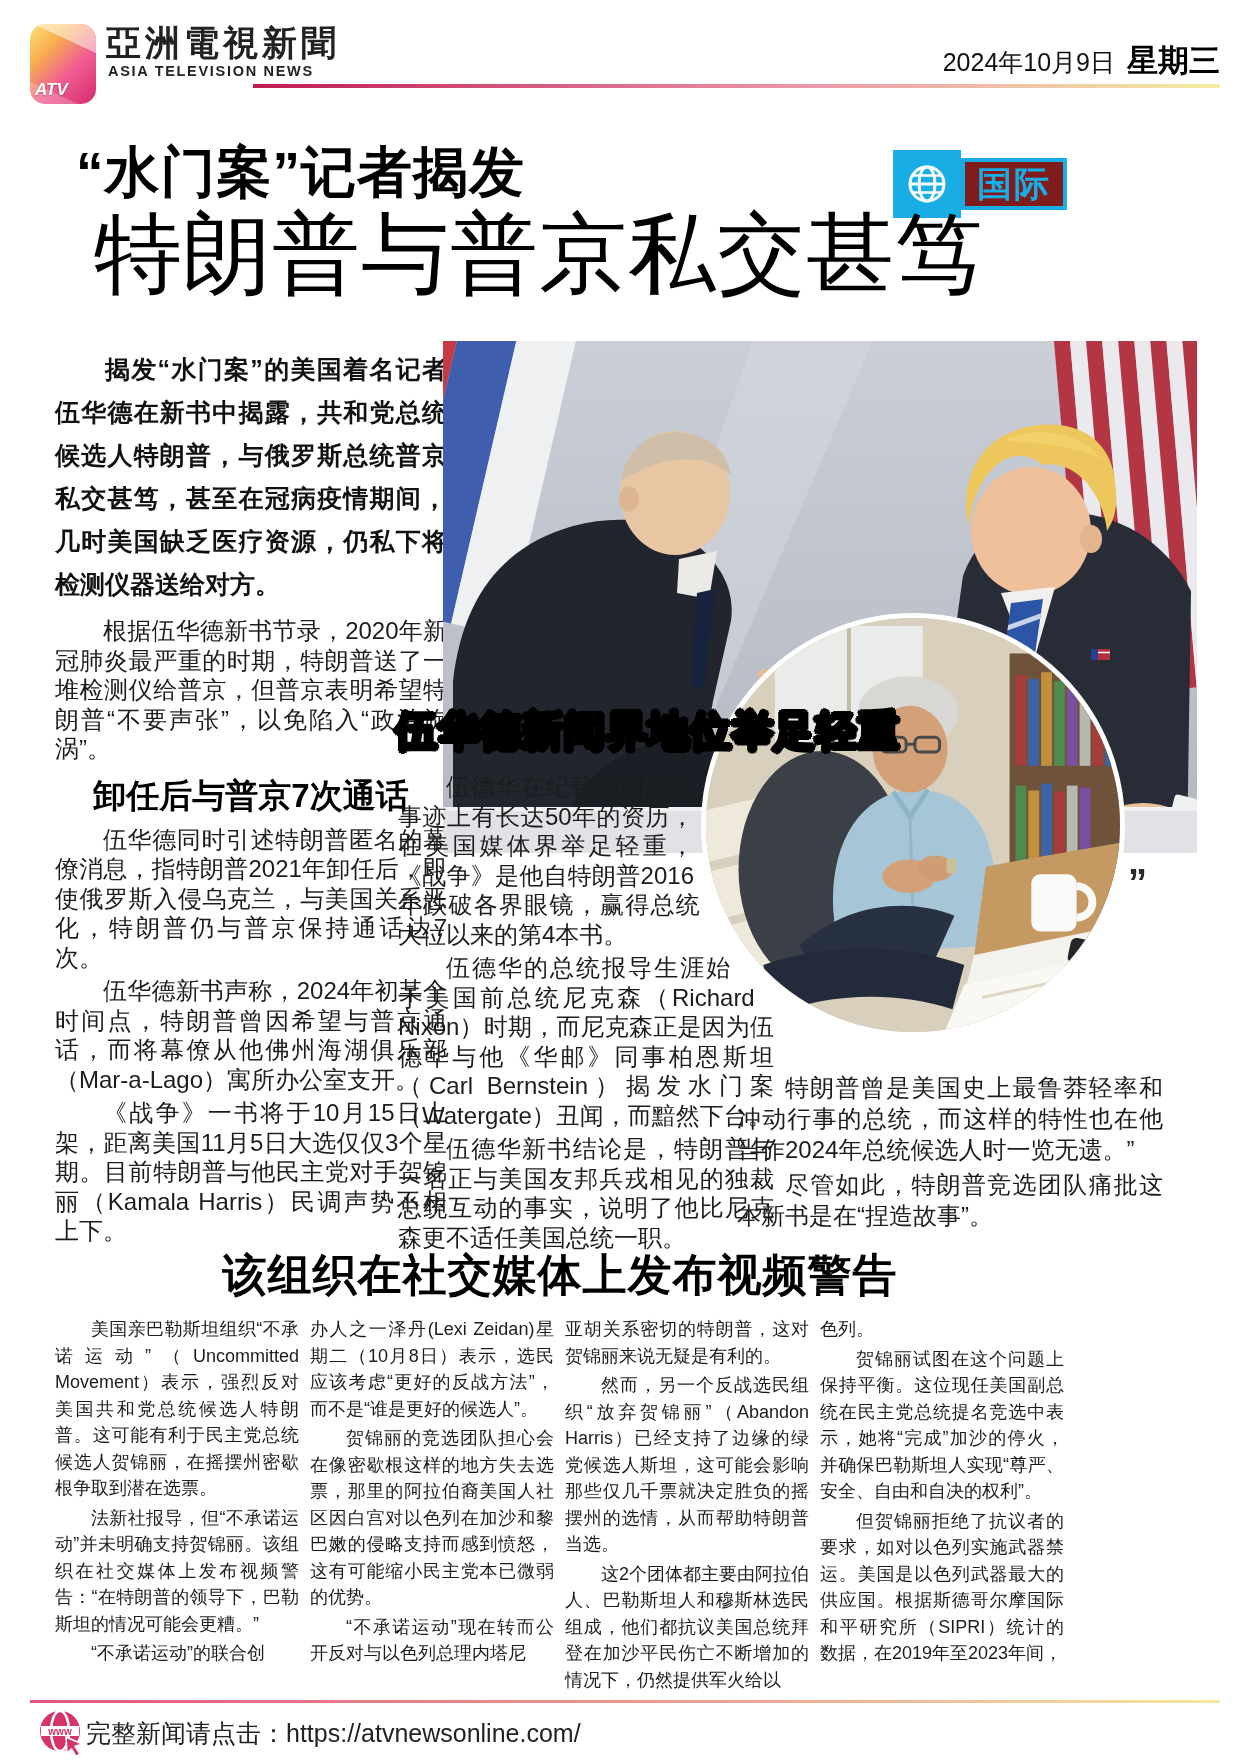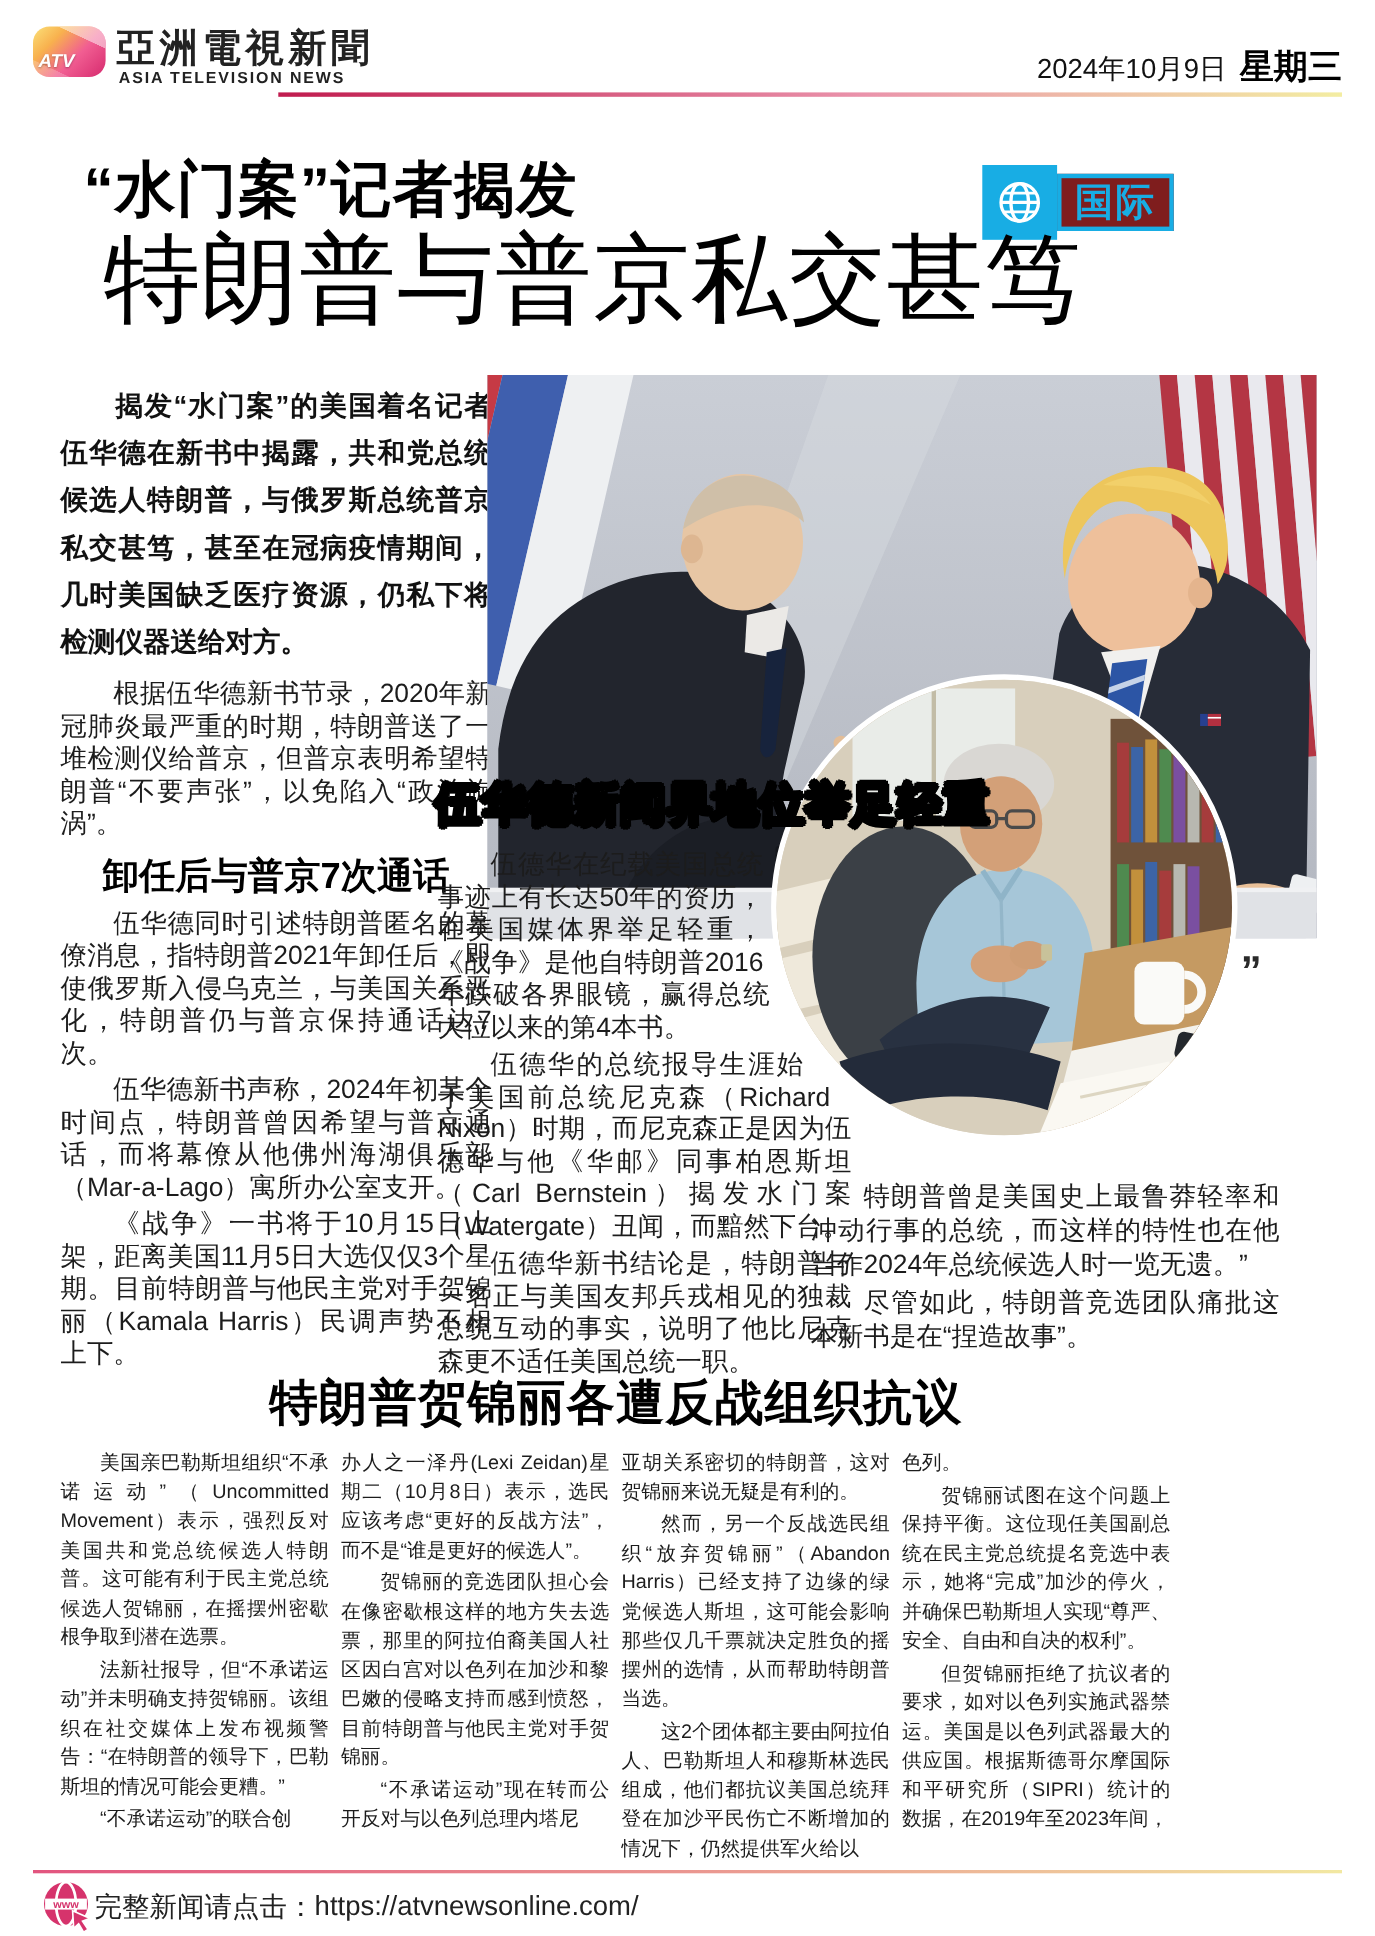--- a/index.html
+++ b/index.html
@@ -7,7 +7,7 @@
   .page{position:relative;width:1250px;height:1760px;background:#fff;overflow:hidden;}
 
   
-  .header-logo{position:absolute;left:30px;top:24px;width:66px;height:46px;border-radius:15px;
+  .header-logo{position:absolute;left:30px;top:24px;width:66px;height:80px;border-radius:15px;
     background:linear-gradient(135deg,#fbe179 0%,#f8b14e 28%,#f15e92 60%,#d62a6e 100%);overflow:hidden;}
   .header-logo::before{content:"";position:absolute;inset:0;
     background:linear-gradient(205deg,rgba(255,255,255,.5) 0 26%,transparent 26.5%);}

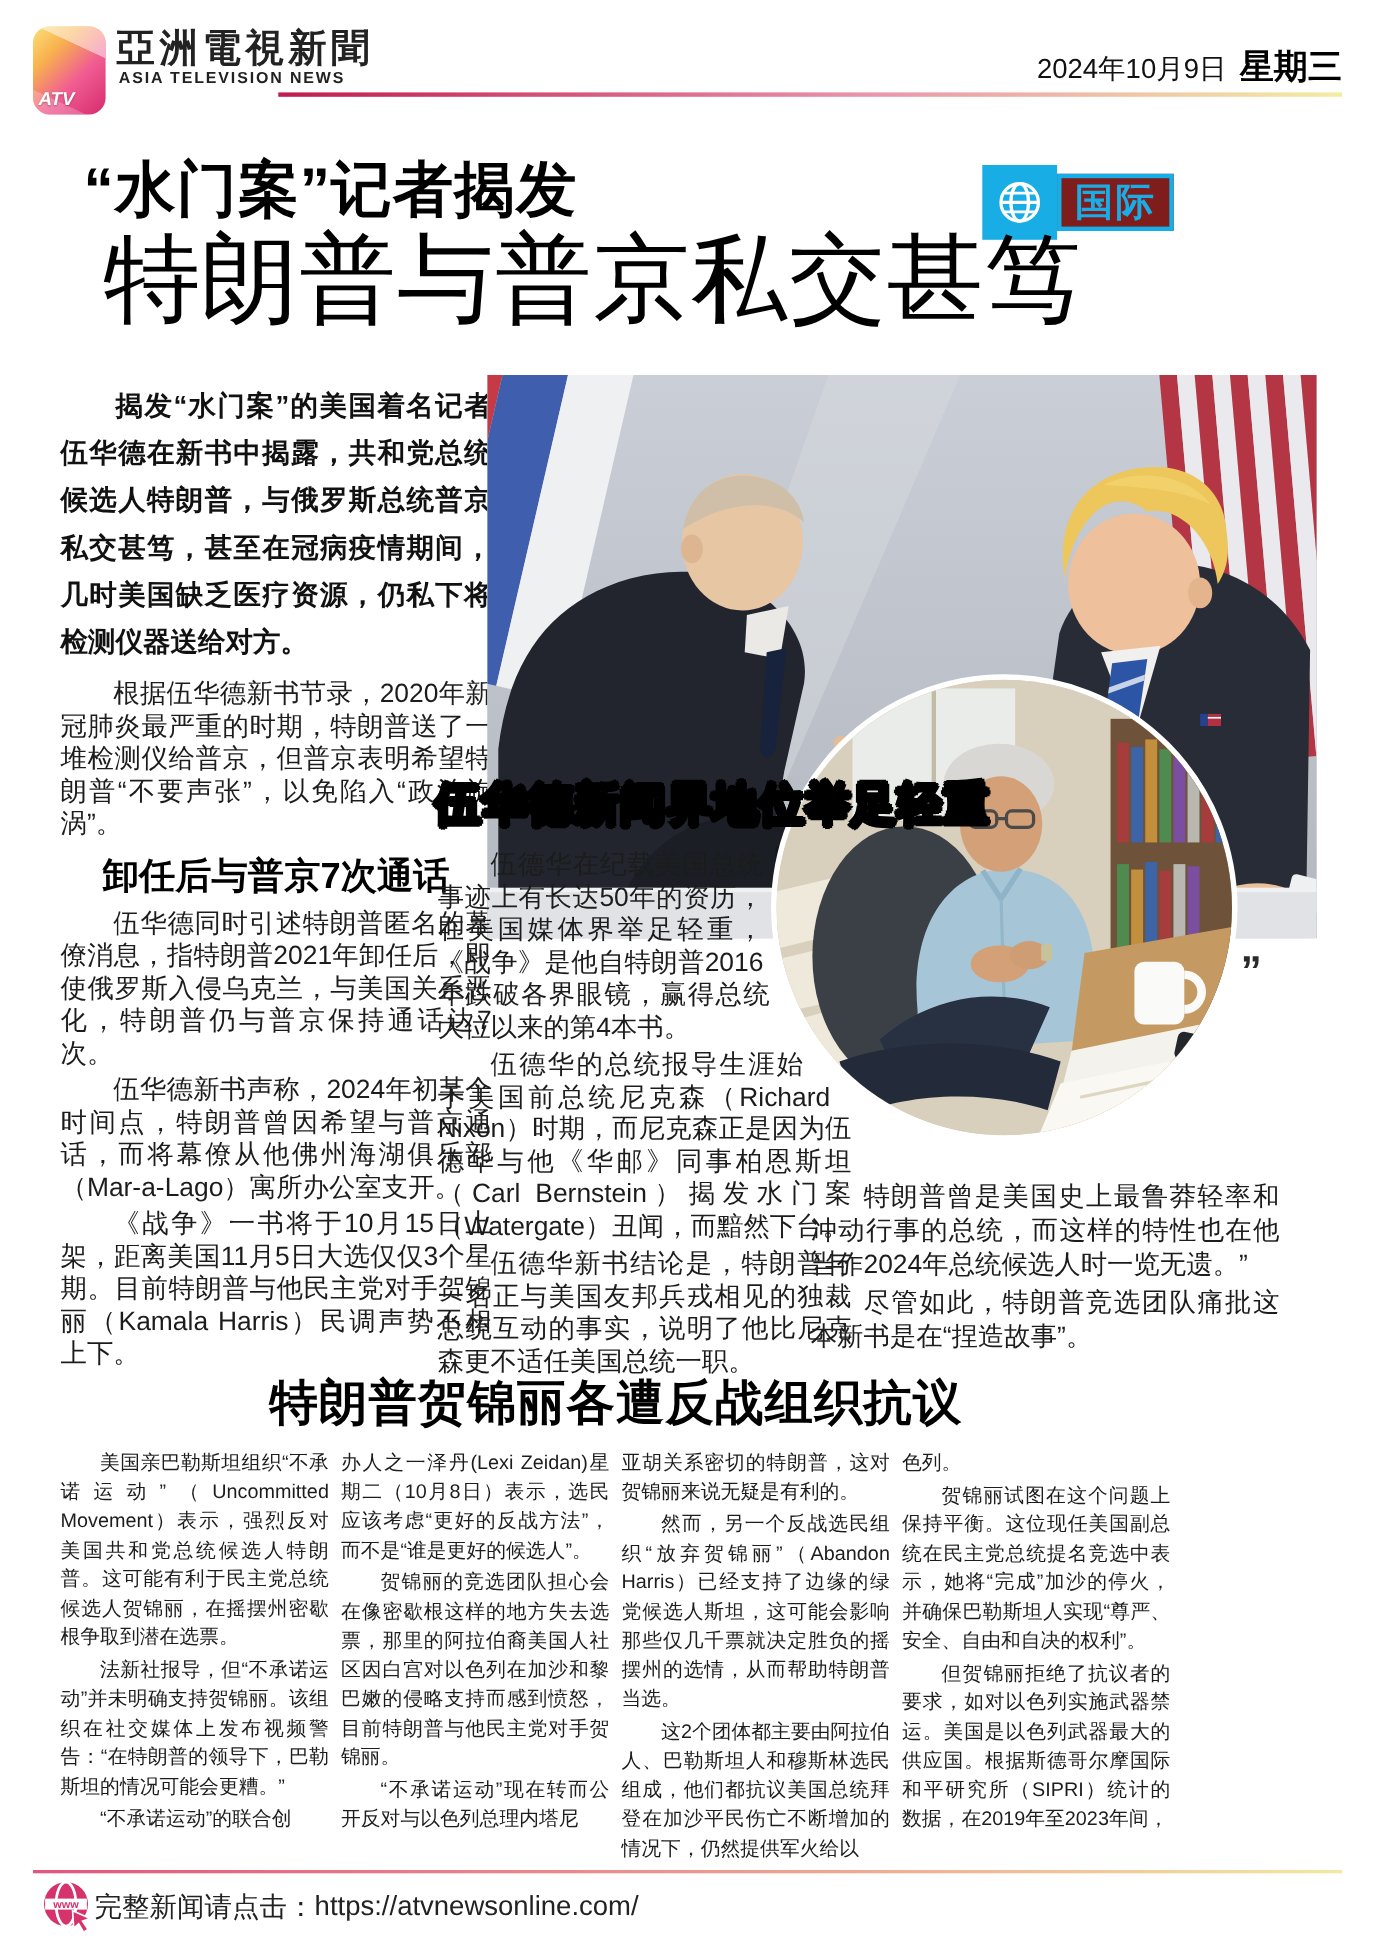--- a/index.html
+++ b/index.html
@@ -275,7 +275,7 @@
     <p class="body">尽管如此，特朗普竞选团队痛批这本新书是在“捏造故事”。</p>
   </div>
 
-  <div class="headline2">特朗普贺锦丽各遭反战组织抗议</div>
+  <div class="headline2">该组织在社交媒体上发布视频警告</div>
   <div class="cols4">
     <div class="col4">
       <p>美国亲巴勒斯坦组织“不承诺运动”（Uncommitted Movement）表示，强烈反对美国共和党总统候选人特朗普。这可能有利于民主党总统候选人贺锦丽，在摇摆州密歇根争取到潜在选票。</p>

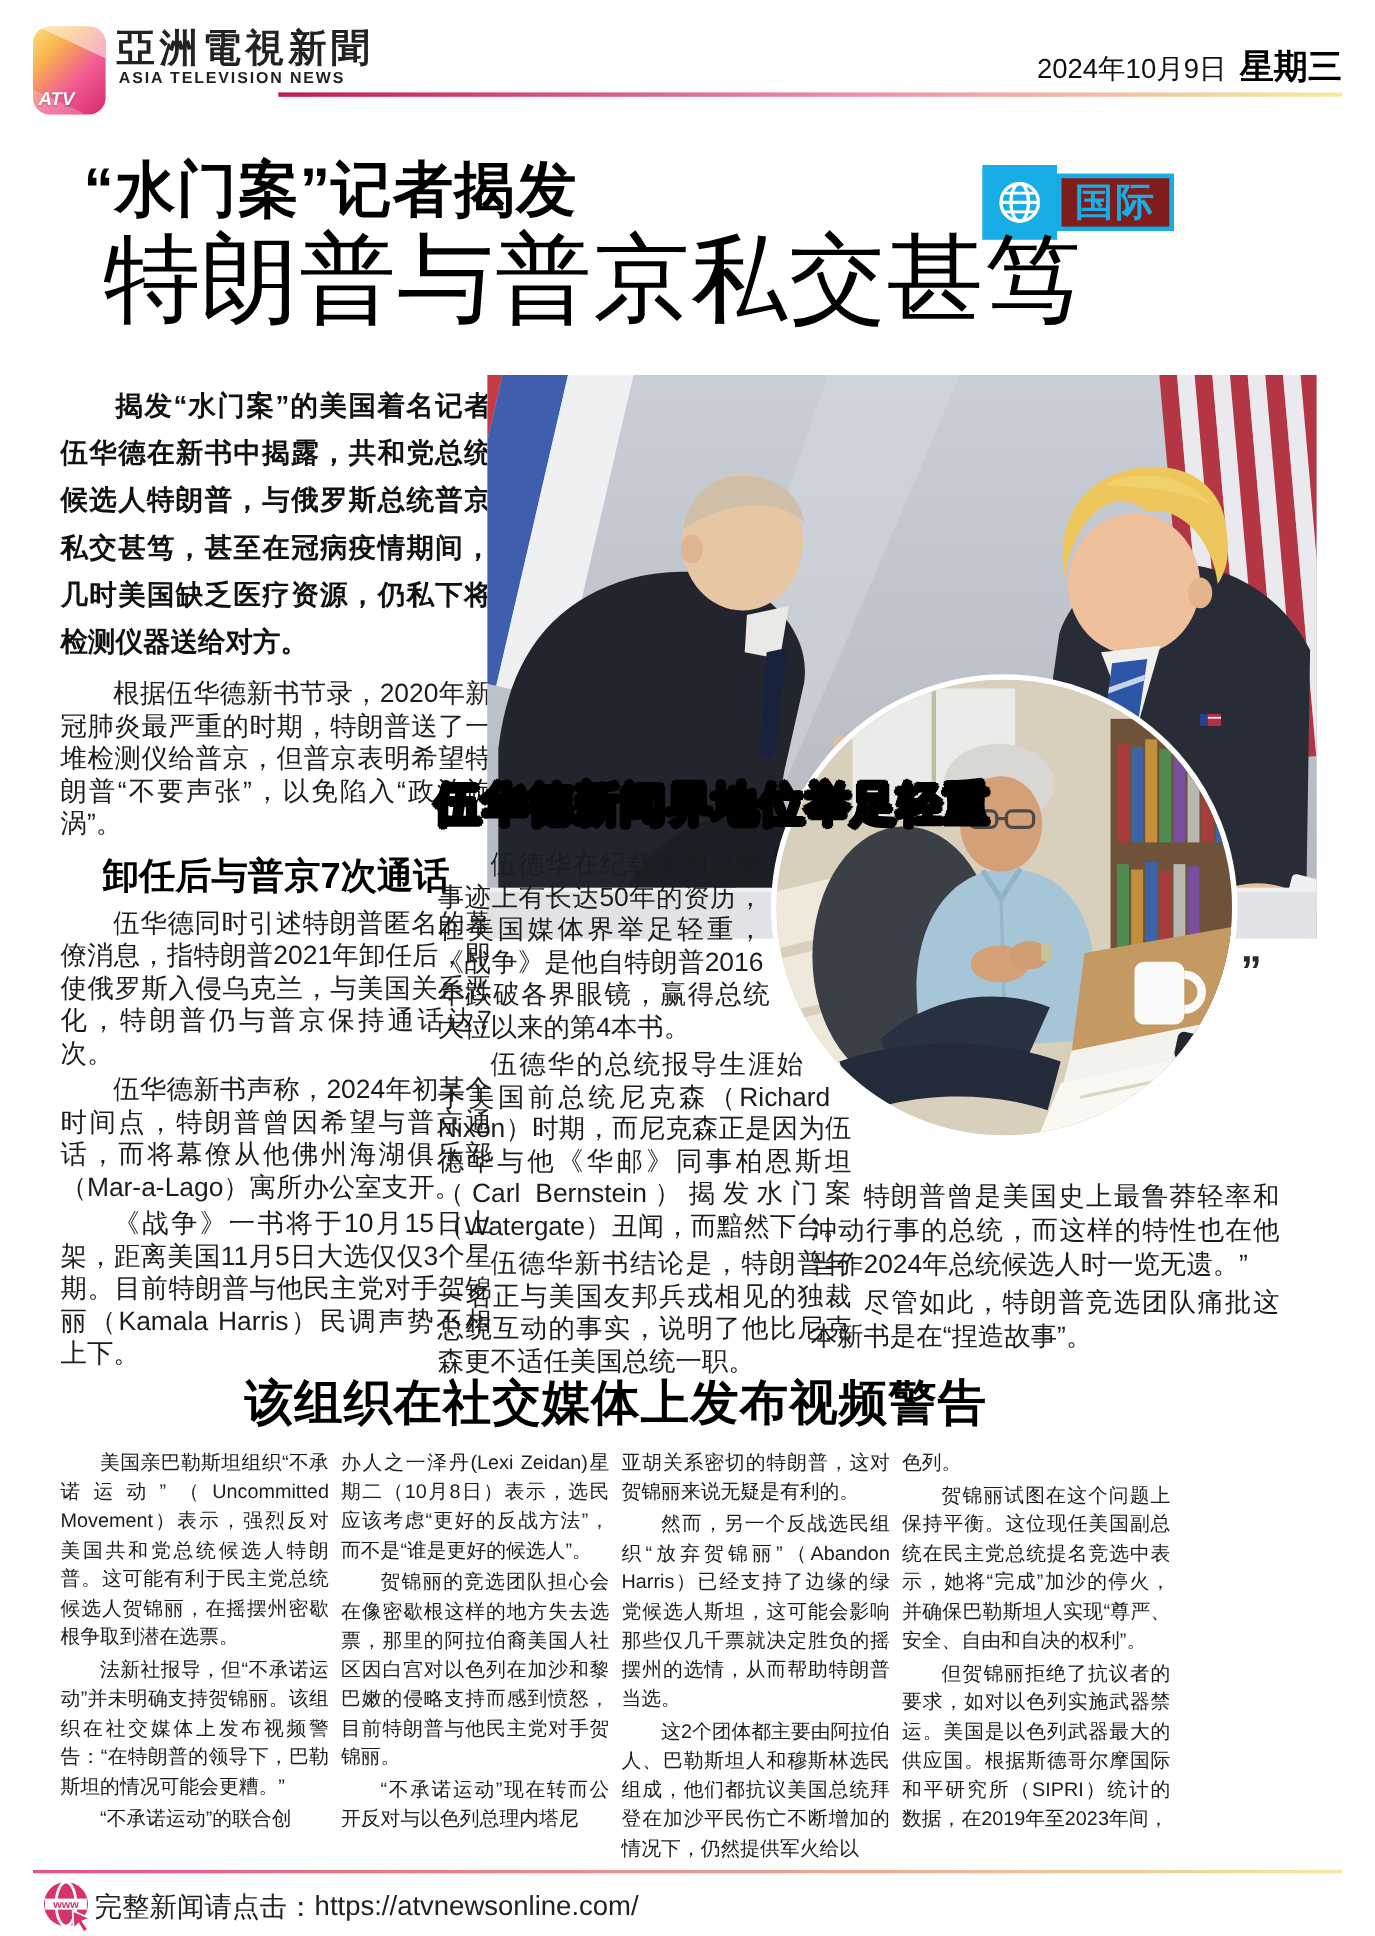--- a/index.html
+++ b/index.html
@@ -284,7 +284,7 @@
     </div>
     <div class="col4">
       <p class="noindent">办人之一泽丹(Lexi Zeidan)星期二（10月8日）表示，选民应该考虑“更好的反战方法”，而不是“谁是更好的候选人”。</p>
-      <p>贺锦丽的竞选团队担心会在像密歇根这样的地方失去选票，那里的阿拉伯裔美国人社区因白宫对以色列在加沙和黎巴嫩的侵略支持而感到愤怒，目前特朗普与他民主党对手贺锦丽。</p>
+      <p>贺锦丽的竞选团队担心会在像密歇根这样的地方失去选票，那里的阿拉伯裔美国人社区因白宫对以色列在加沙和黎巴嫩的侵略支持而感到愤怒，这有可能缩小民主党本已微弱的优势。</p>
       <p>“不承诺运动”现在转而公开反对与以色列总理内塔尼</p>
     </div>
     <div class="col4">

